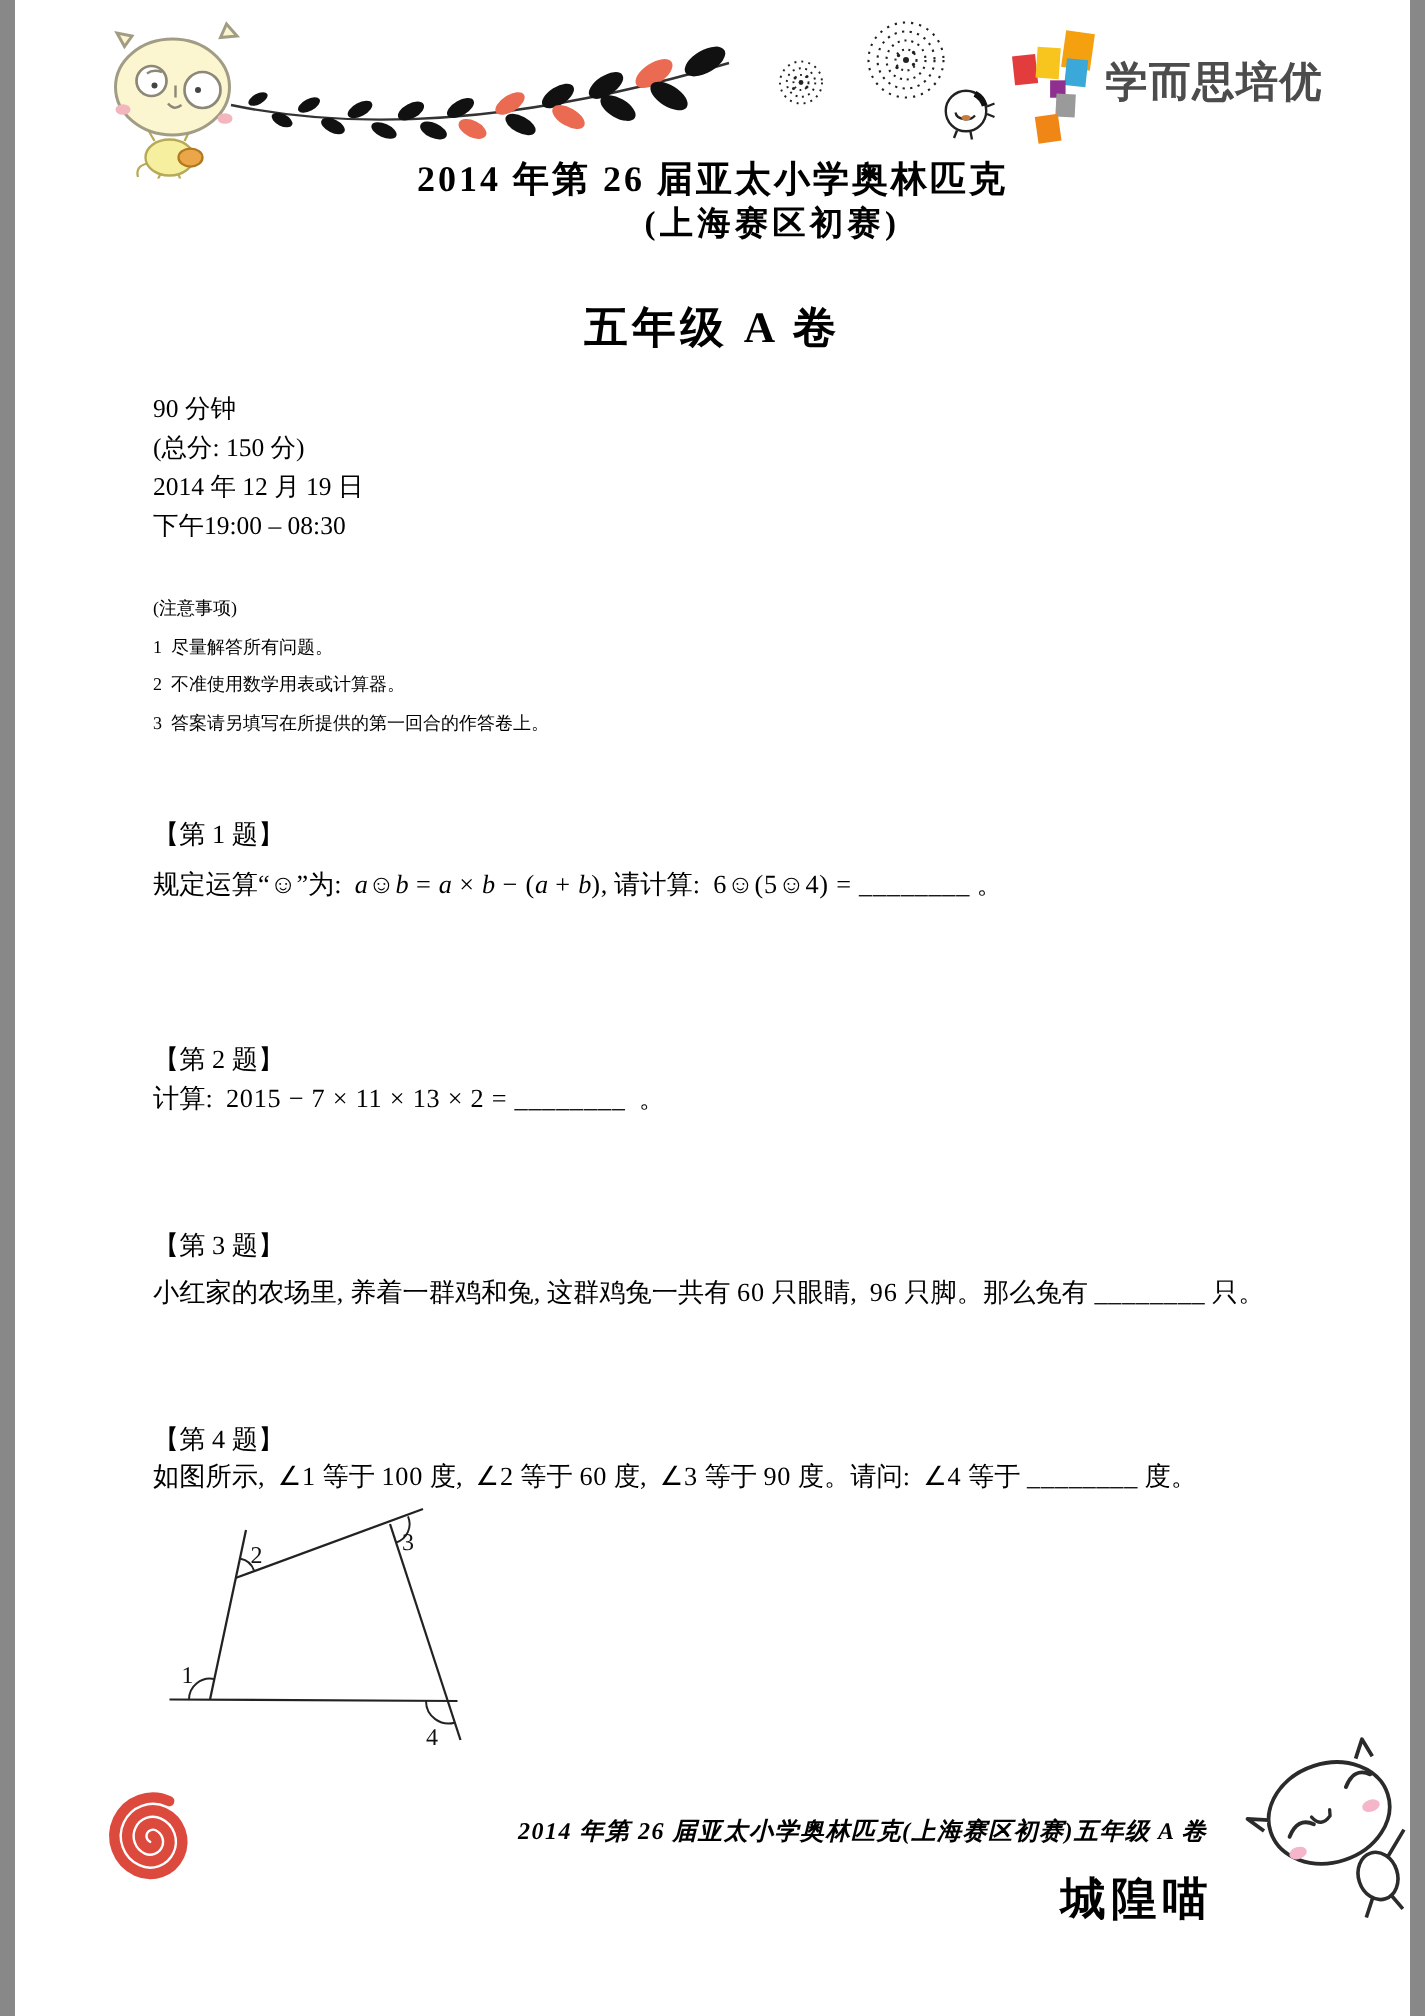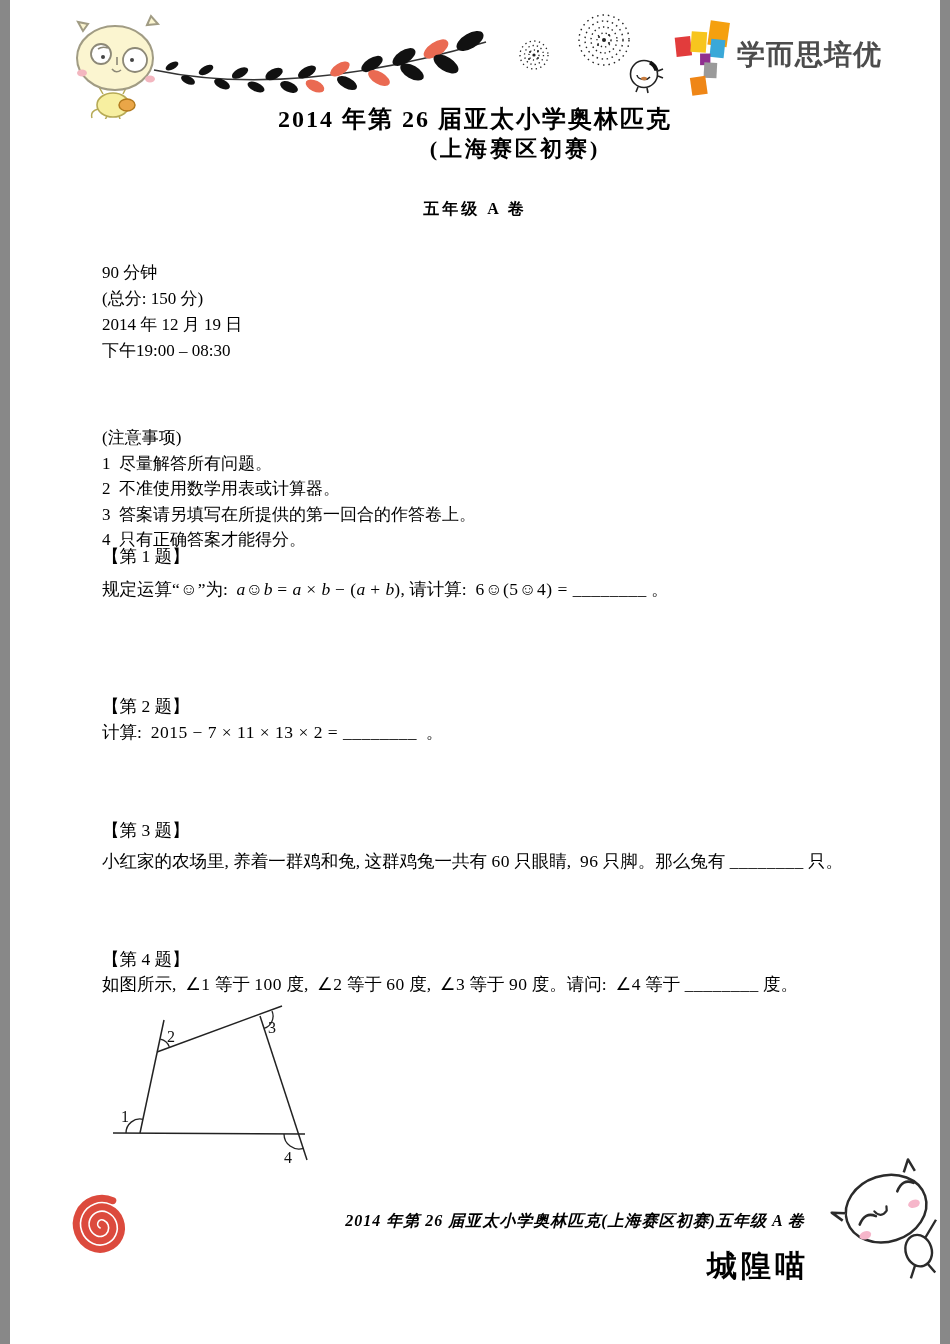--- a/index.html
+++ b/index.html
@@ -13,7 +13,7 @@
   .title-line{position:absolute; left:0; width:100%; text-align:center; font-weight:bold;}
   .t1{top:103px; font-size:24px; letter-spacing:2px;}
   .t2{top:134px; font-size:22px; letter-spacing:3px;padding-left:40px;}
-  .t3{top:199px; font-size:16px; letter-spacing:3px;}
+  .t3{top:199px; font-size:29px; letter-spacing:3px;}
   
   .info-block{left:92px; top:260px; font-size:17px; line-height:26px;}
   .notice-block{left:92px; top:393px; font-size:17px; line-height:25.5px;margin-top:32px;}

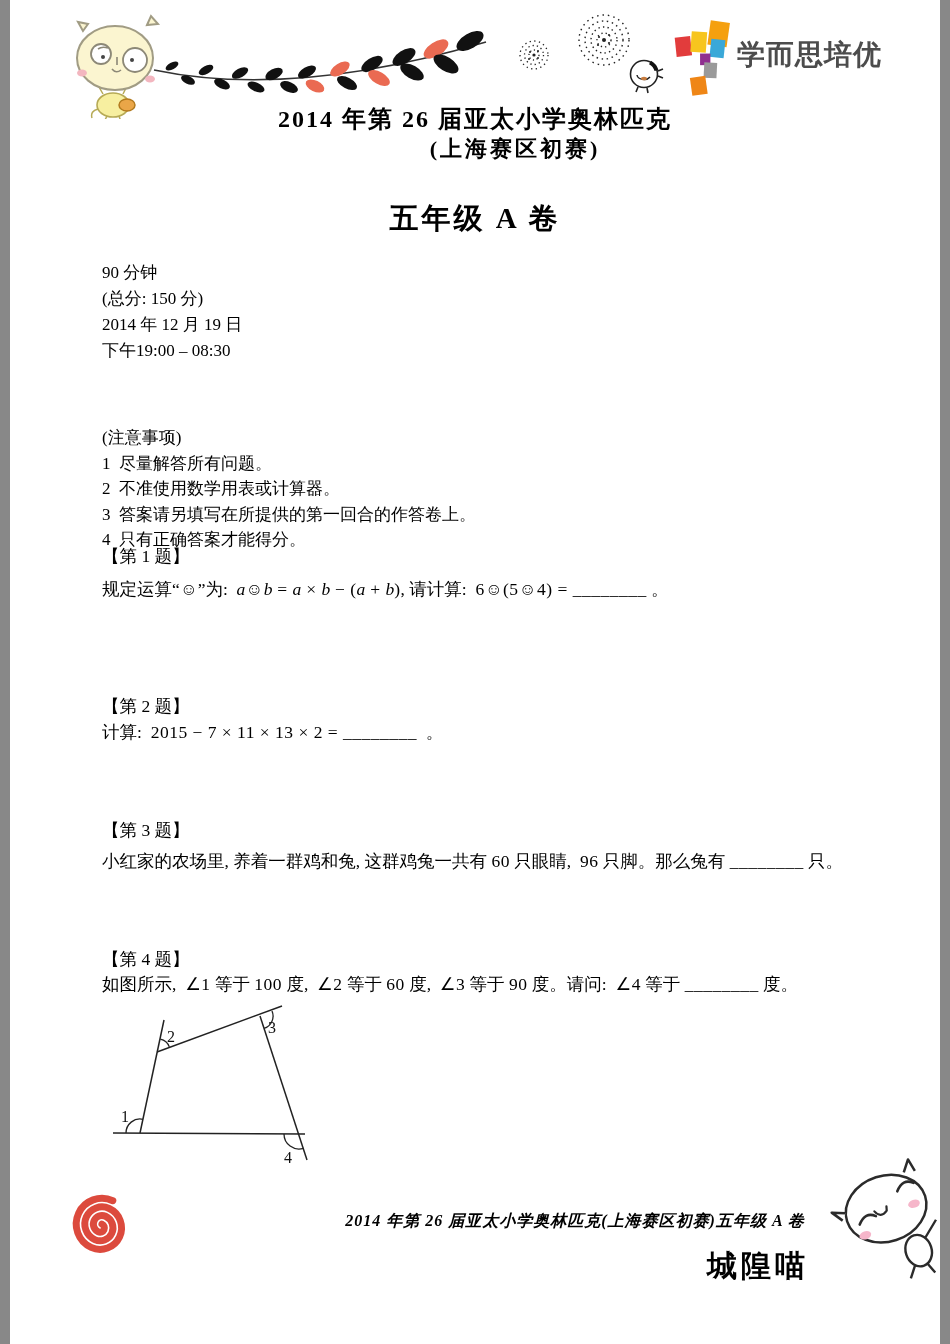--- a/index.html
+++ b/index.html
@@ -16,7 +16,7 @@
   .t3{top:199px; font-size:29px; letter-spacing:3px;}
   
   .info-block{left:92px; top:260px; font-size:17px; line-height:26px;}
-  .notice-block{left:92px; top:393px; font-size:17px; line-height:25.5px;margin-top:32px;}
+  .notice-block{left:92px; top:393px; font-size:12px; line-height:25.5px;}
   .info-block div, .notice-block div{white-space:pre;}
   
   .q-label{position:absolute; left:92px; font-size:17.5px;}

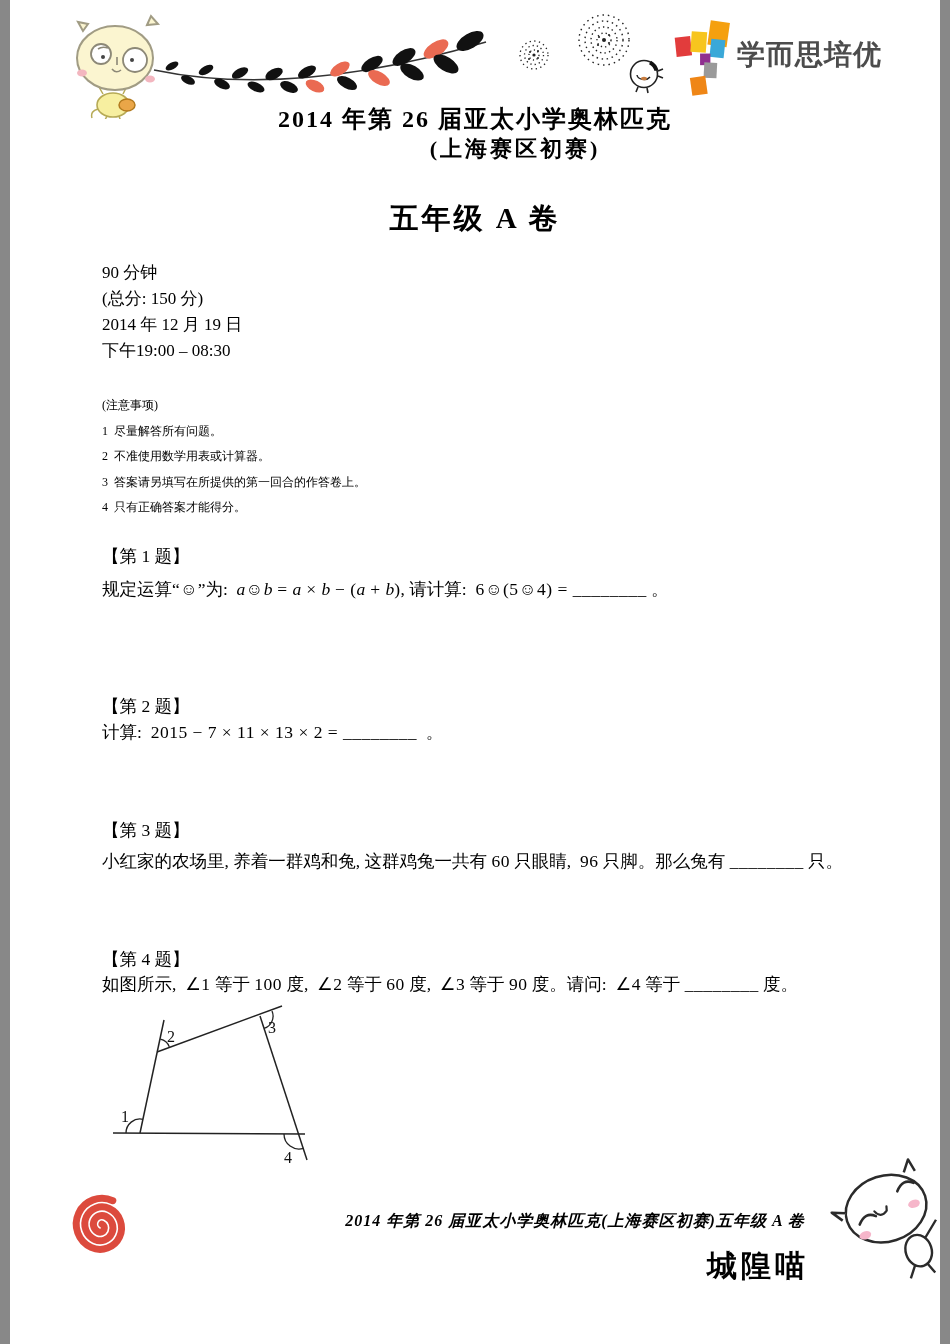--- a/index.html
+++ b/index.html
@@ -141,7 +141,6 @@
     <div>1  尽量解答所有问题。</div>
     <div>2  不准使用数学用表或计算器。</div>
     <div>3  答案请另填写在所提供的第一回合的作答卷上。</div>
-    <div>4  只有正确答案才能得分。</div>
   </div>
 
   <div class="q-label" style="top:544px">【第 1 题】</div>

